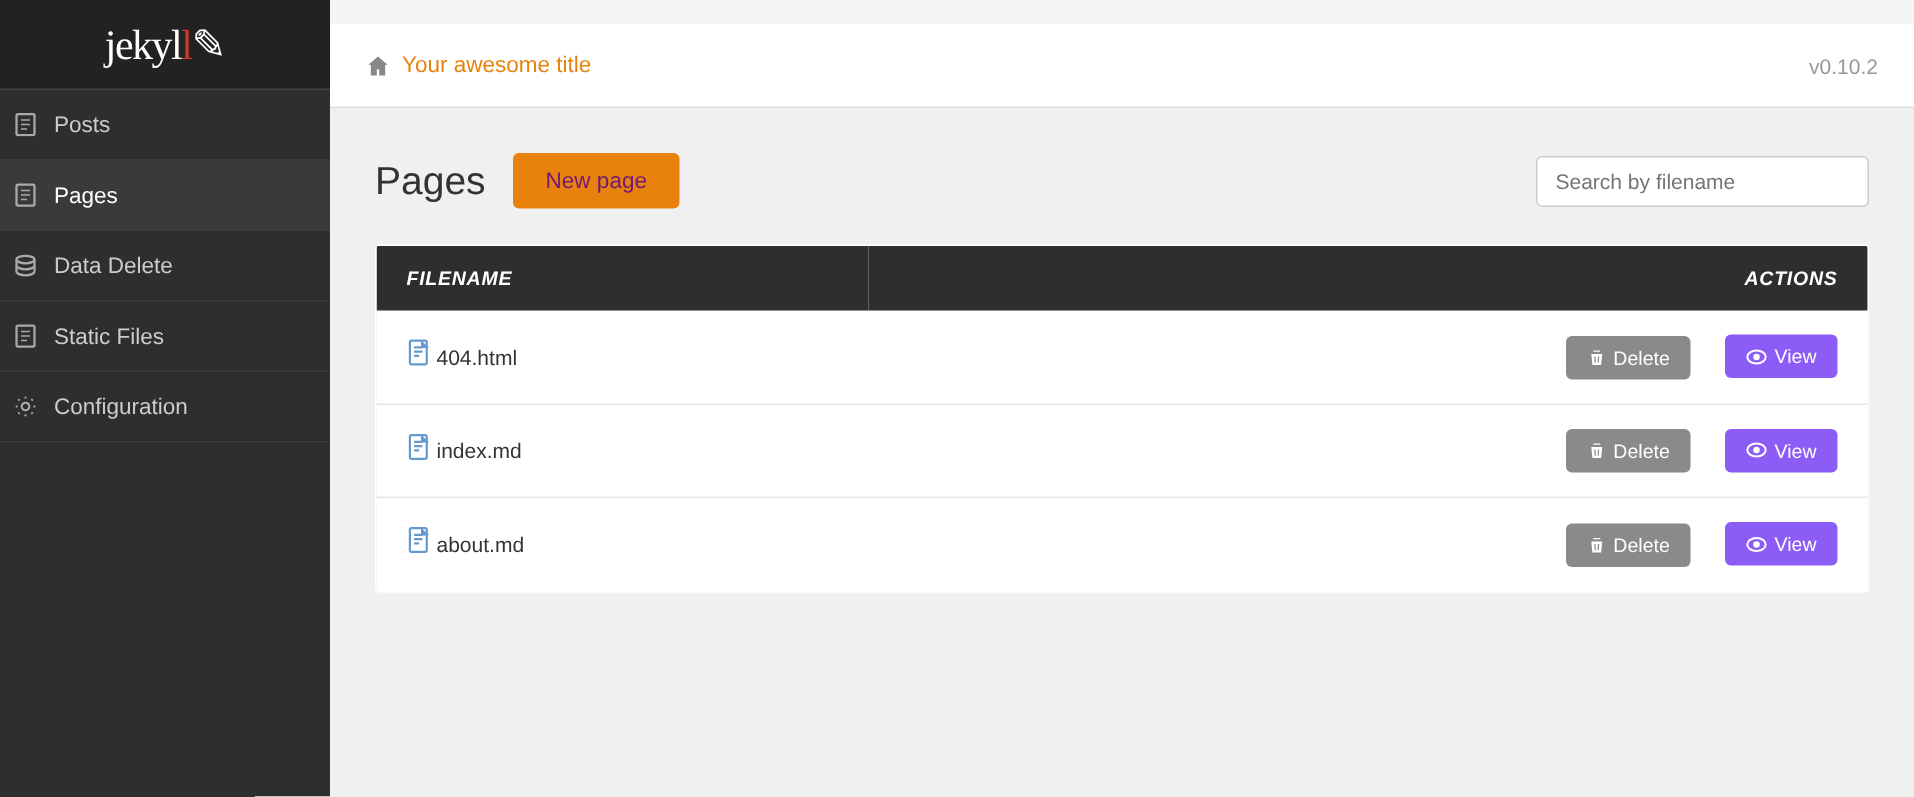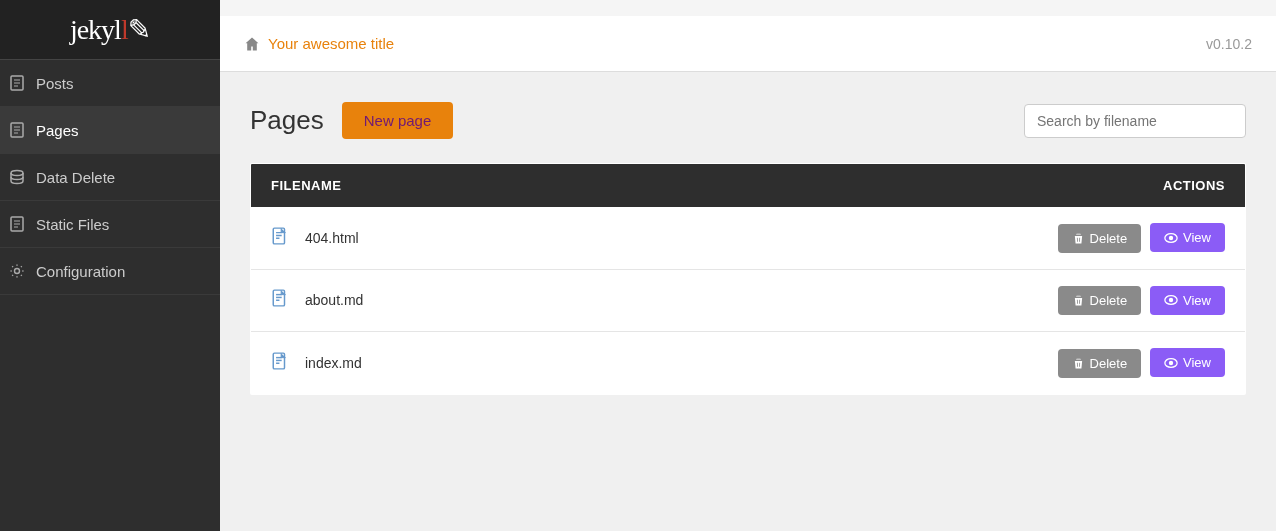--- a/index.html
+++ b/index.html
@@ -146,6 +146,7 @@
       padding: 14px 20px;
       text-align: left;
       letter-spacing: 0.5px;
+      font-style: italic;
     }
     .file-table thead th.actions-col {
       text-align: right;

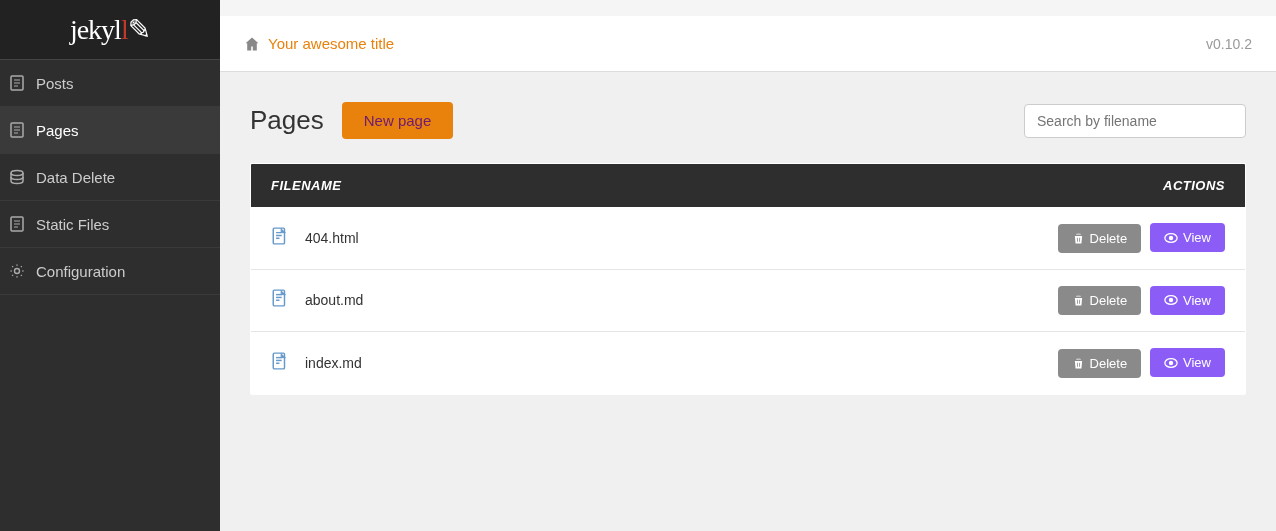--- a/index.html
+++ b/index.html
@@ -169,7 +169,7 @@
     .filename-cell {
       display: flex;
       align-items: center;
-      gap: 16px;
+      gap: 2px;
     }
     .file-icon {
       color: #6699cc;

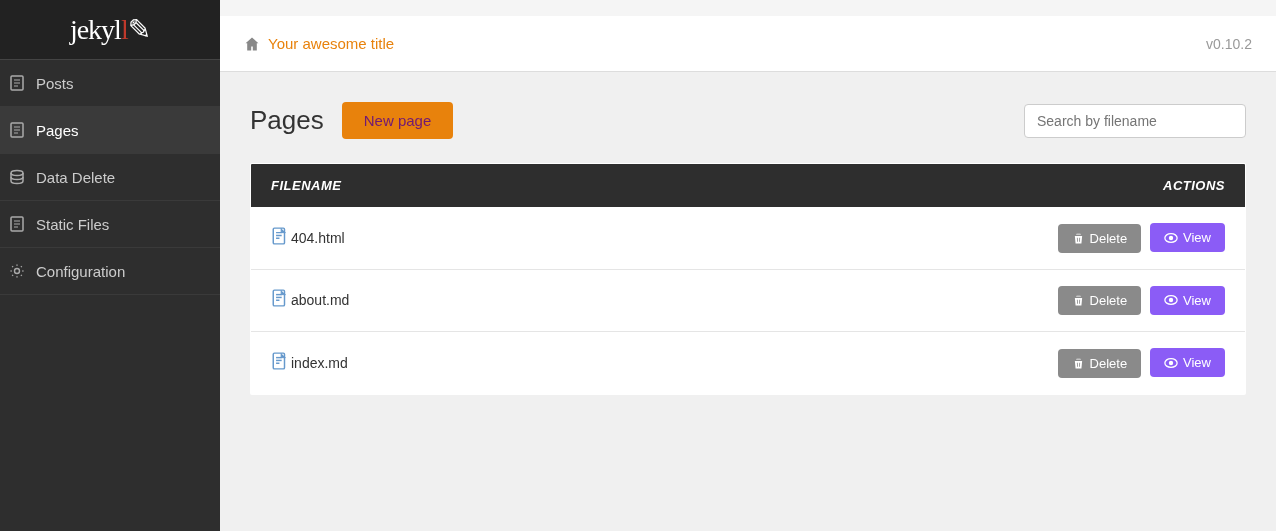--- a/index.html
+++ b/index.html
@@ -185,7 +185,7 @@
       display: inline-flex;
       align-items: center;
       gap: 5px;
-      margin-left: 5px;
+      margin-left: 19px;
     }
     .btn-delete {
       background: #8a8a8a;

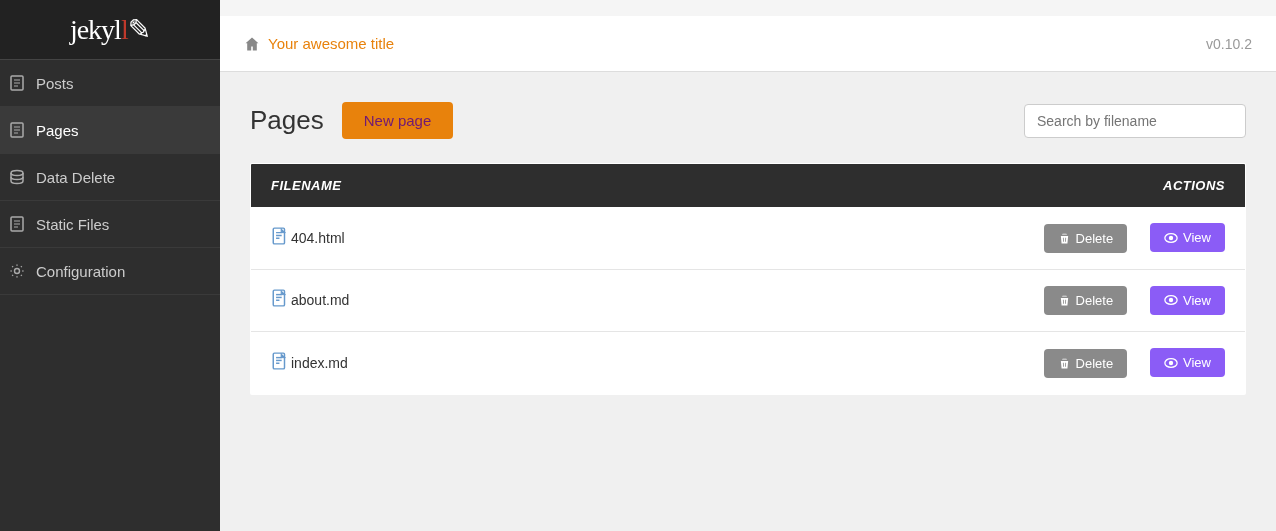--- a/index.html
+++ b/index.html
@@ -333,7 +333,7 @@
           <polyline points="9,1 9,5 13,5" fill="#6699cc" stroke="#6699cc" stroke-width="0.8"></polyline>
         </svg>
       </span>
-      <span>about.md</span>
+      <span>index.md</span>
     </div>
             </td>
             <td class="actions-cell">
@@ -363,7 +363,7 @@
           <polyline points="9,1 9,5 13,5" fill="#6699cc" stroke="#6699cc" stroke-width="0.8"></polyline>
         </svg>
       </span>
-      <span>index.md</span>
+      <span>about.md</span>
     </div>
             </td>
             <td class="actions-cell">

